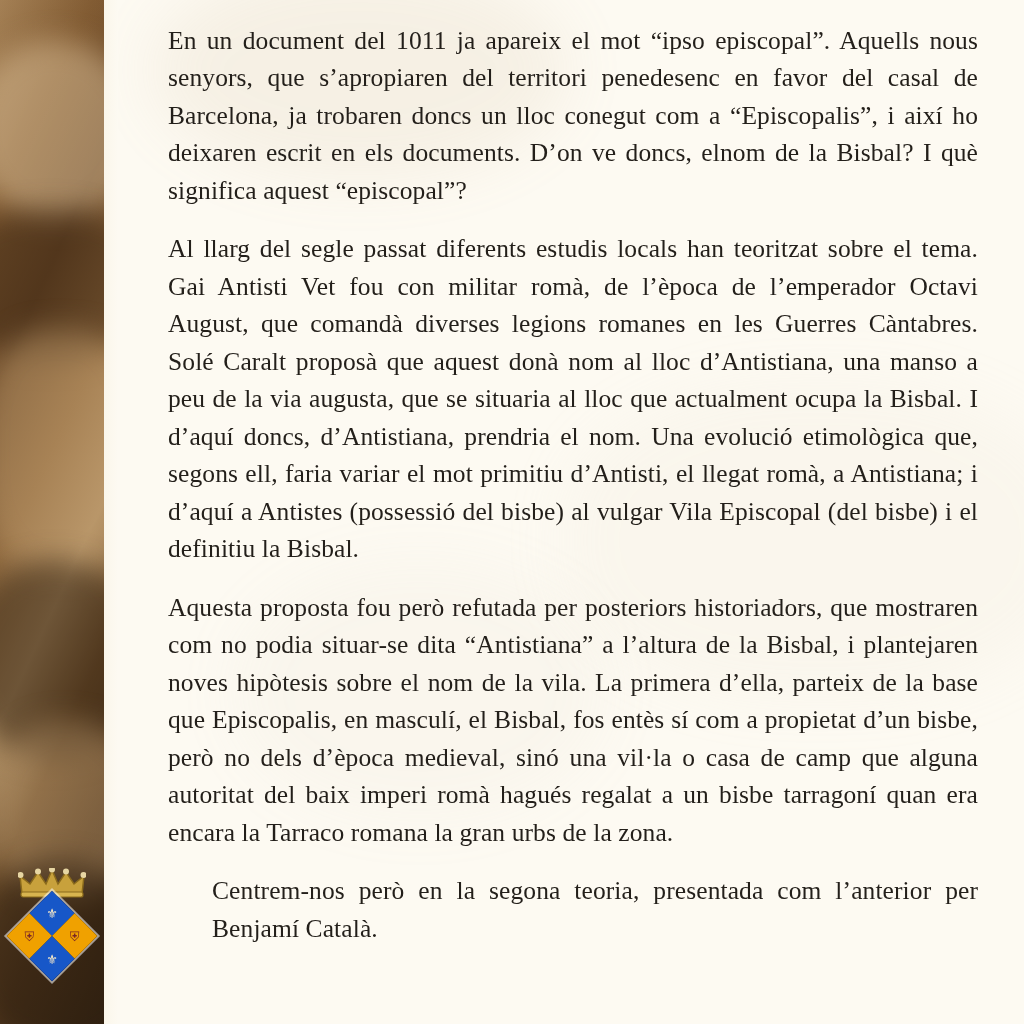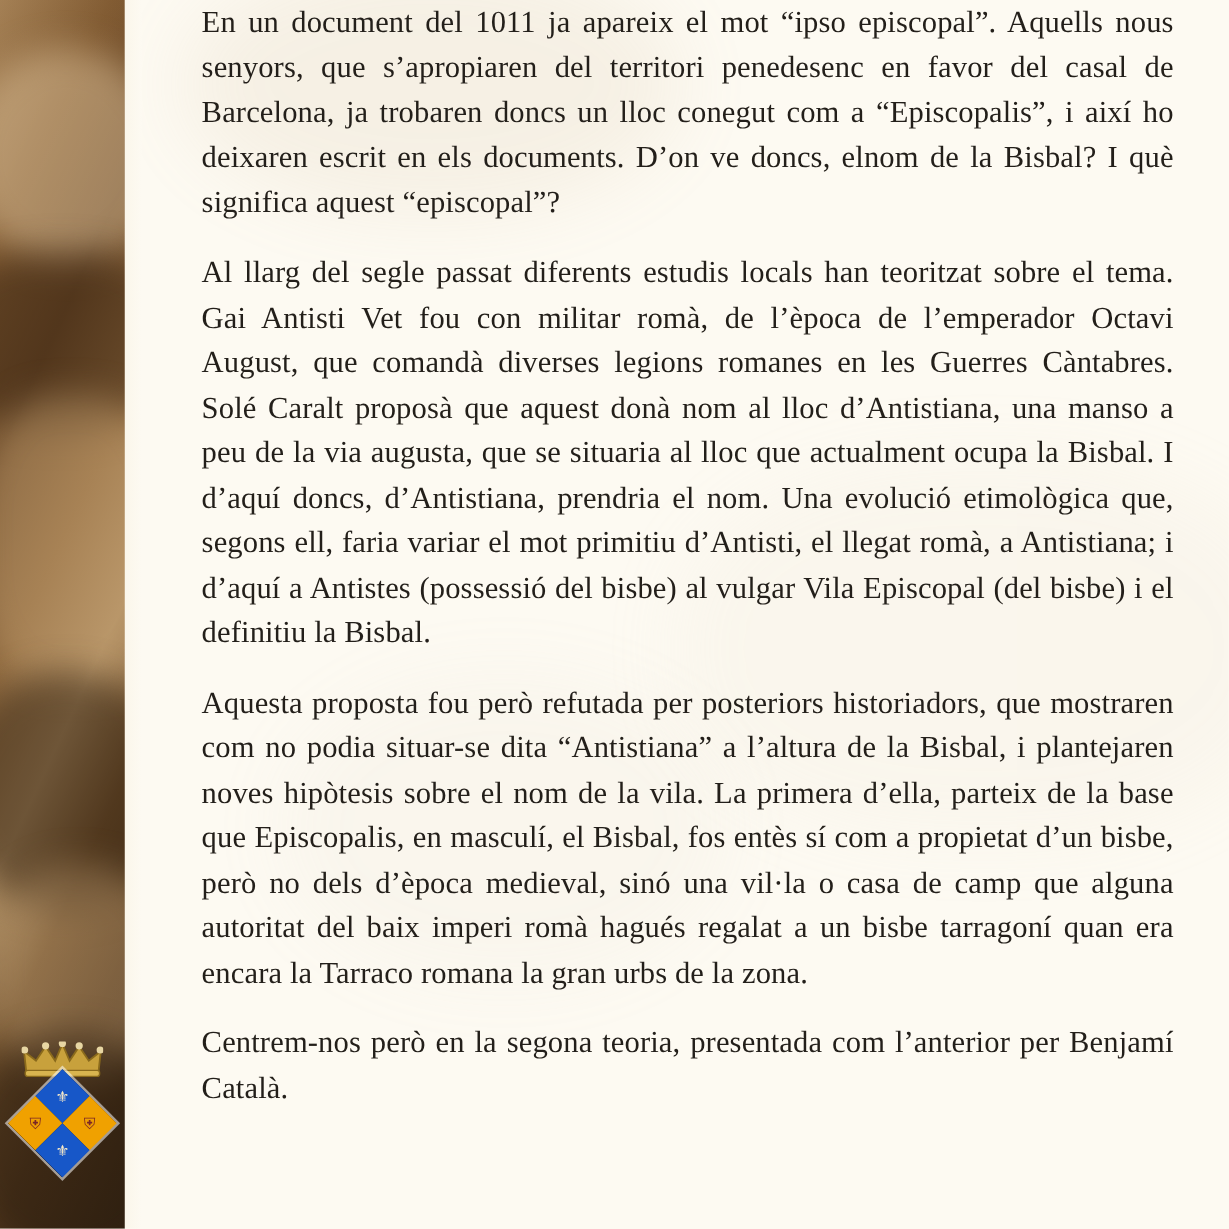--- a/index.html
+++ b/index.html
@@ -110,6 +110,7 @@
     top: 0;
     width: 810px;
     height: 912px;
+    padding-top: 22px;
     box-sizing: border-box;
   }
   .para {

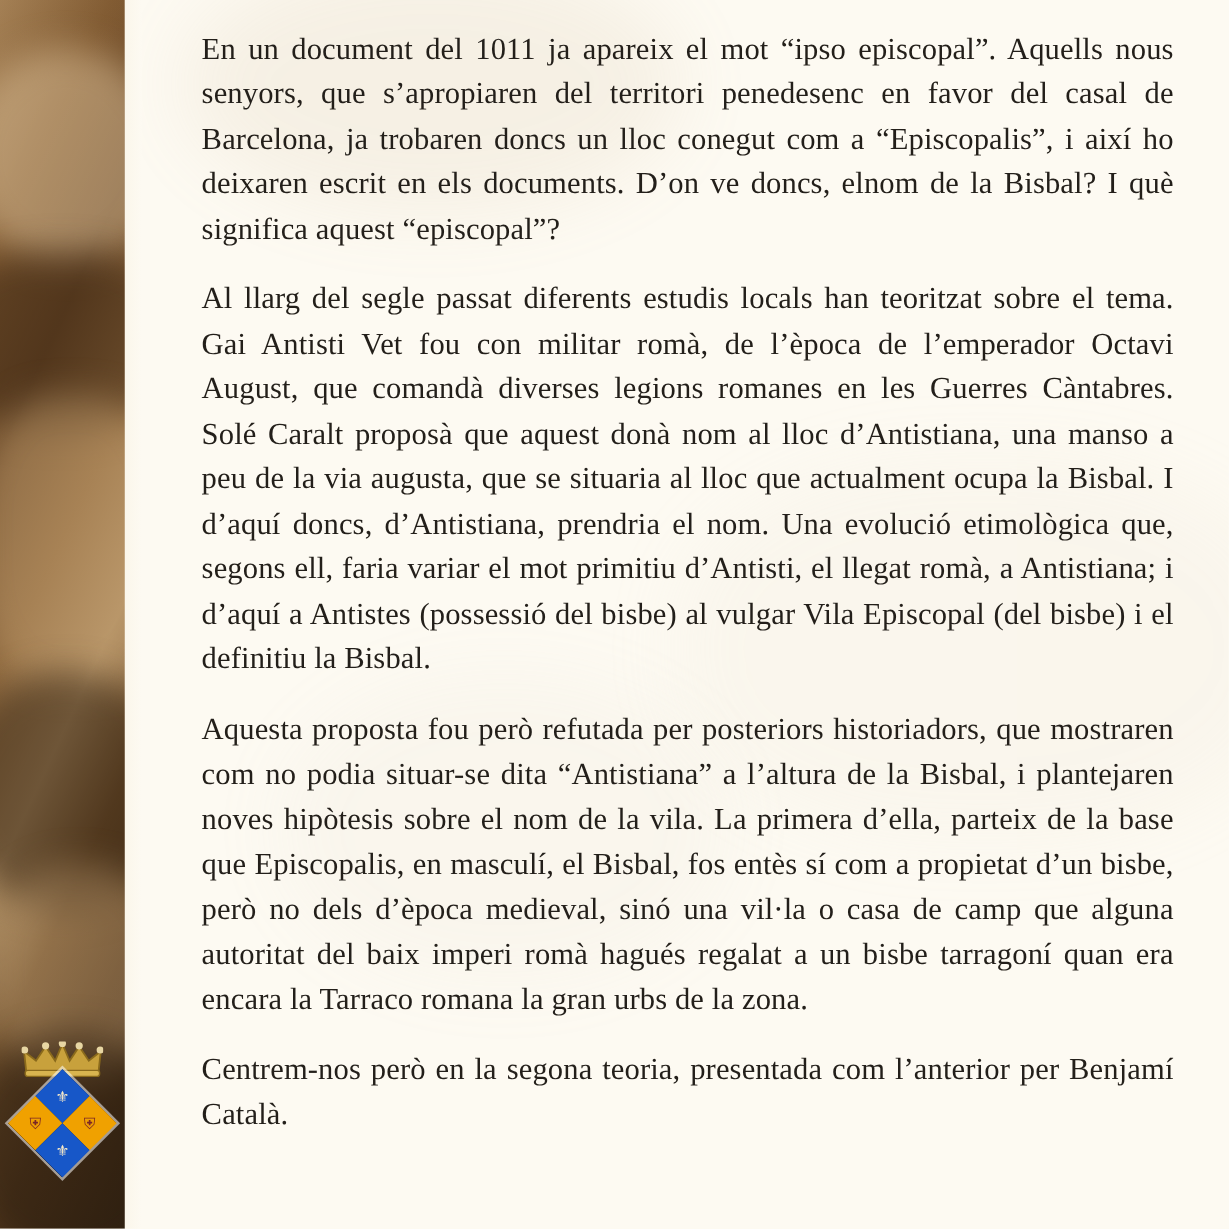--- a/index.html
+++ b/index.html
@@ -123,7 +123,7 @@
     -webkit-hyphens: none;
     hyphens: none;
   }
-  .para:last-child { margin-bottom: 0; }
+  .para:last-child { margin-bottom: 0; margin-left: 44px; }
 
   
   .bleed {

